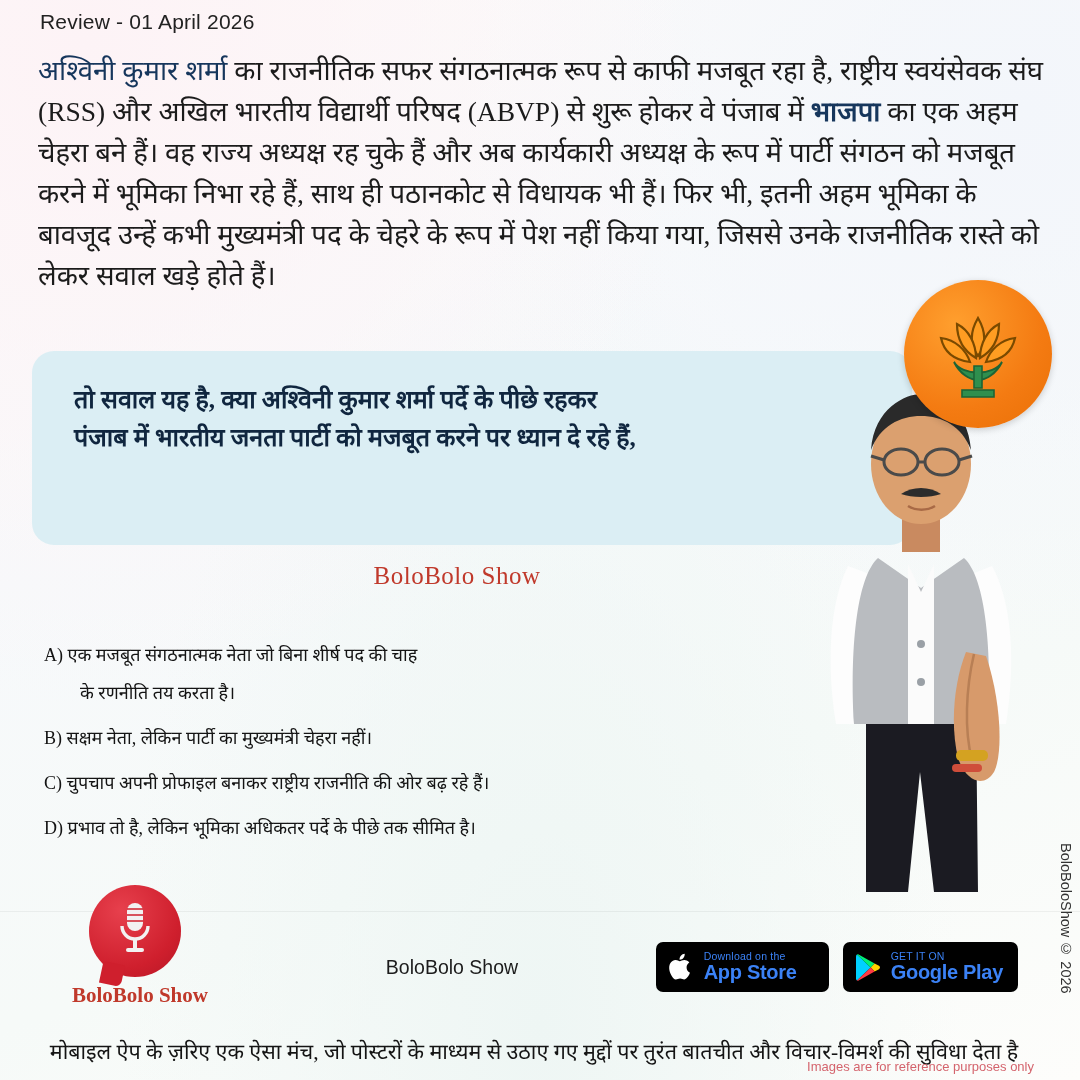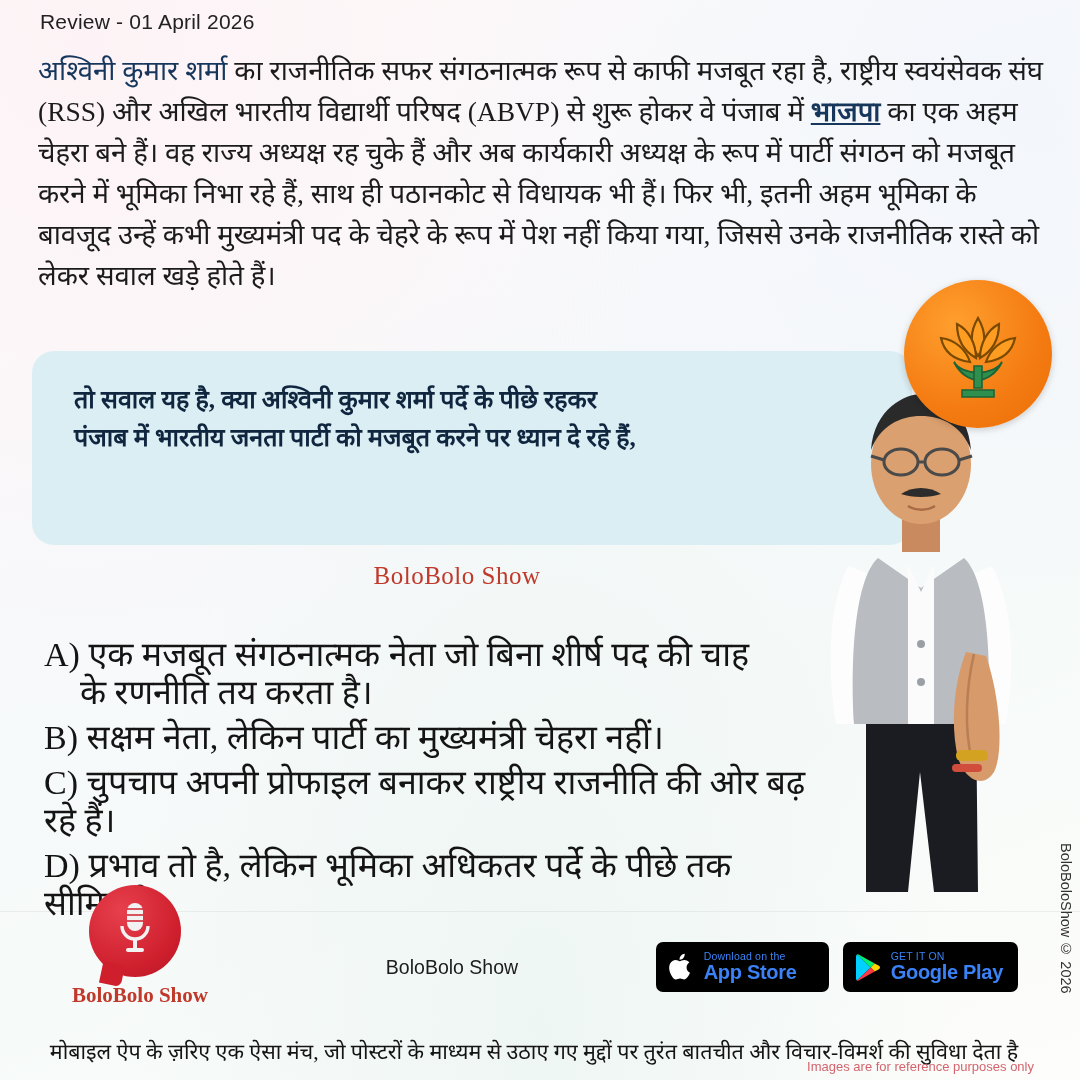--- a/index.html
+++ b/index.html
@@ -40,7 +40,7 @@
     text-align: left;
   }
   .intro b { font-weight: normal; color: #16365c; }
-  .intro .hl { font-weight: bold; color: #16365c; text-decoration: underline; }
+  .intro .hl { font-weight: bold; color: #16365c; }
 
   
   .bjp-logo {

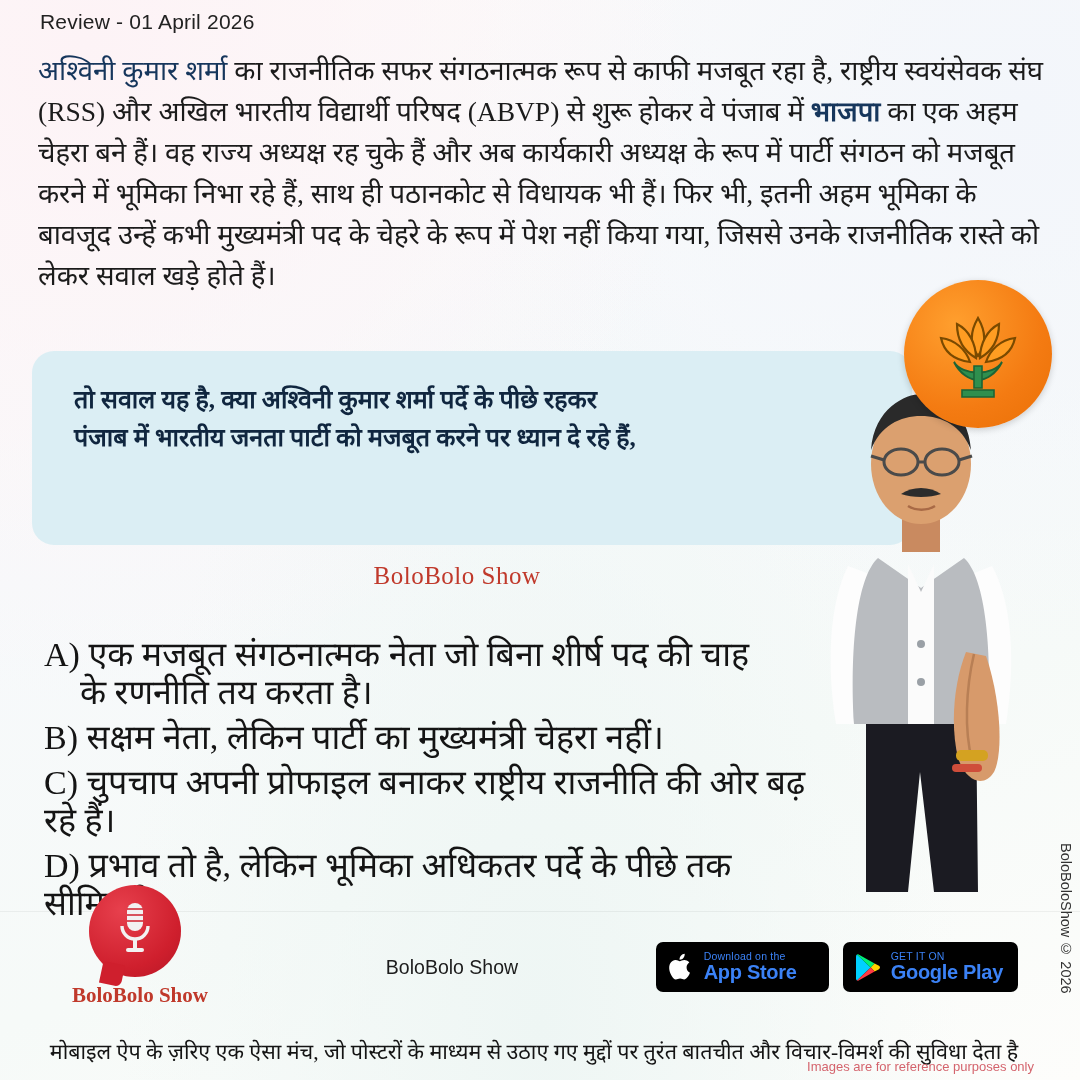--- a/index.html
+++ b/index.html
@@ -91,7 +91,7 @@
     left: 44px; top: 636px;
     width: 770px;
     font-family: "Liberation Serif", serif;
-    font-size: 34px;
+    font-size: 18px;
     line-height: 38px;
     color: #141414;
   }

